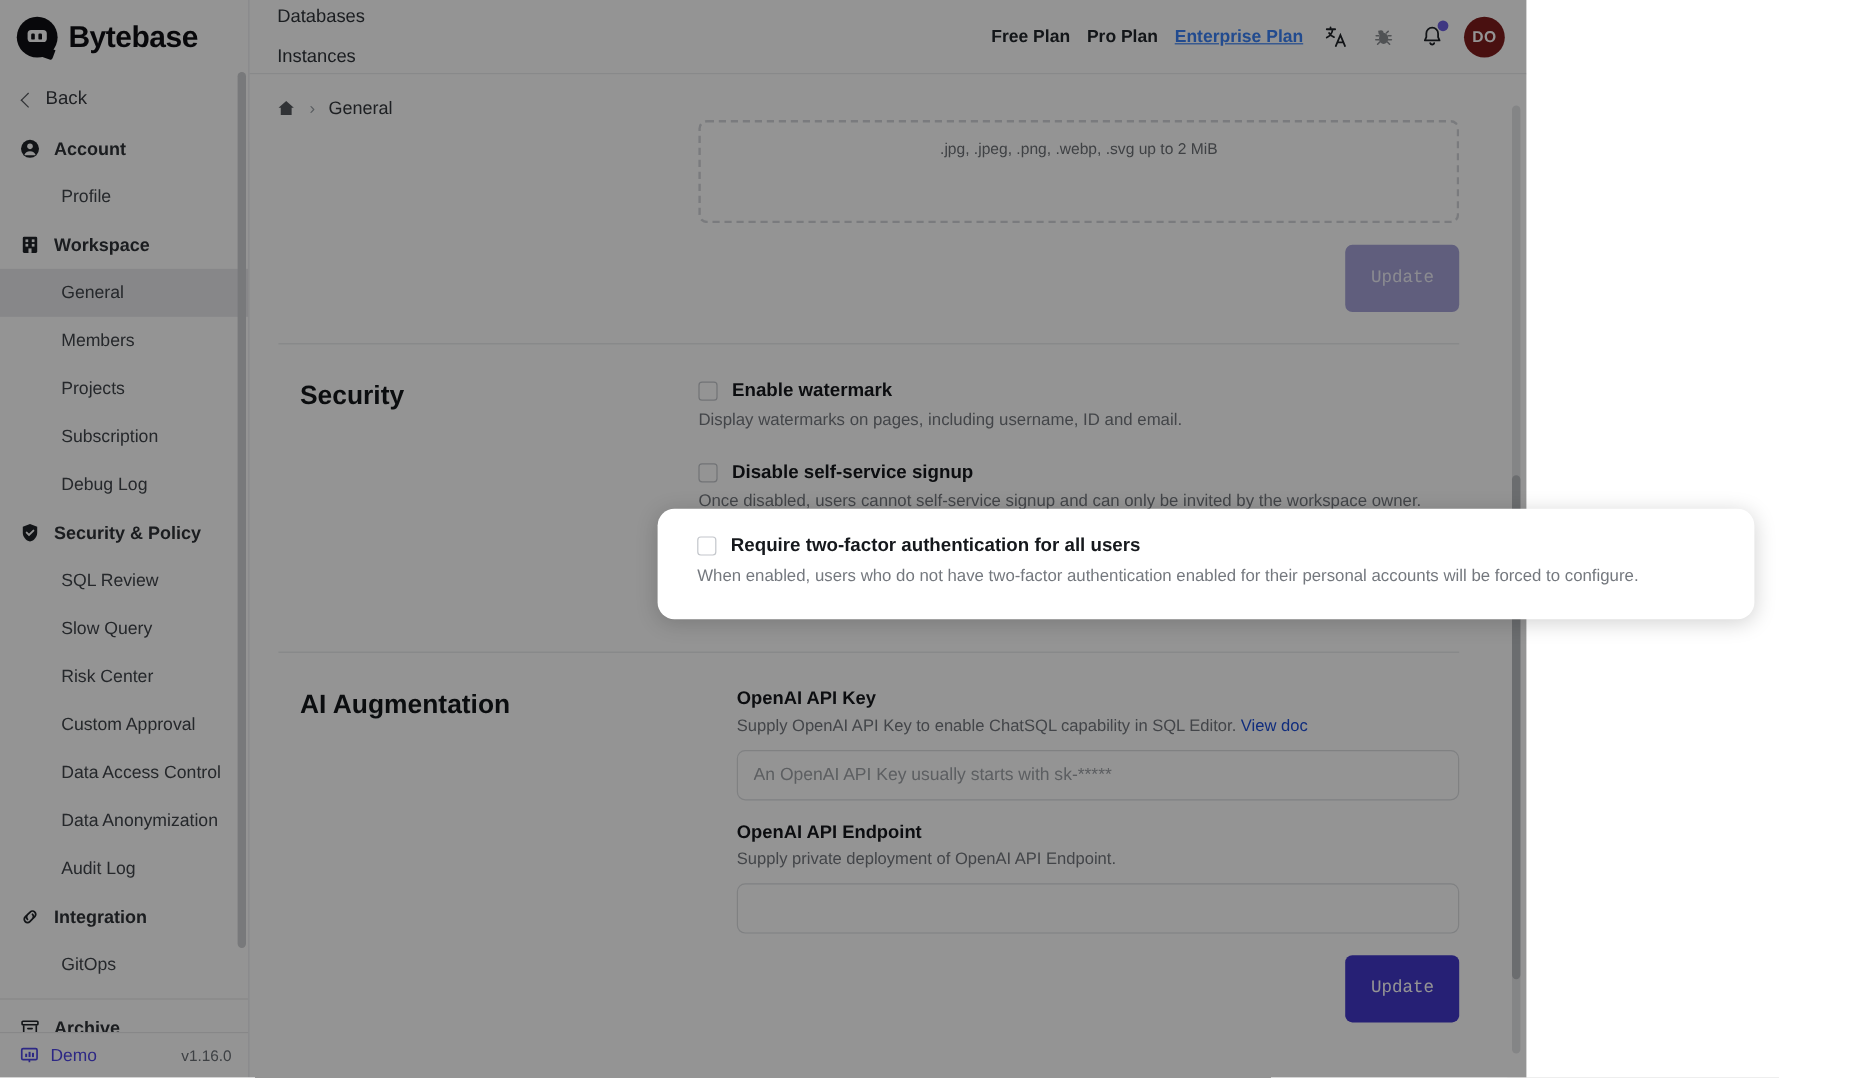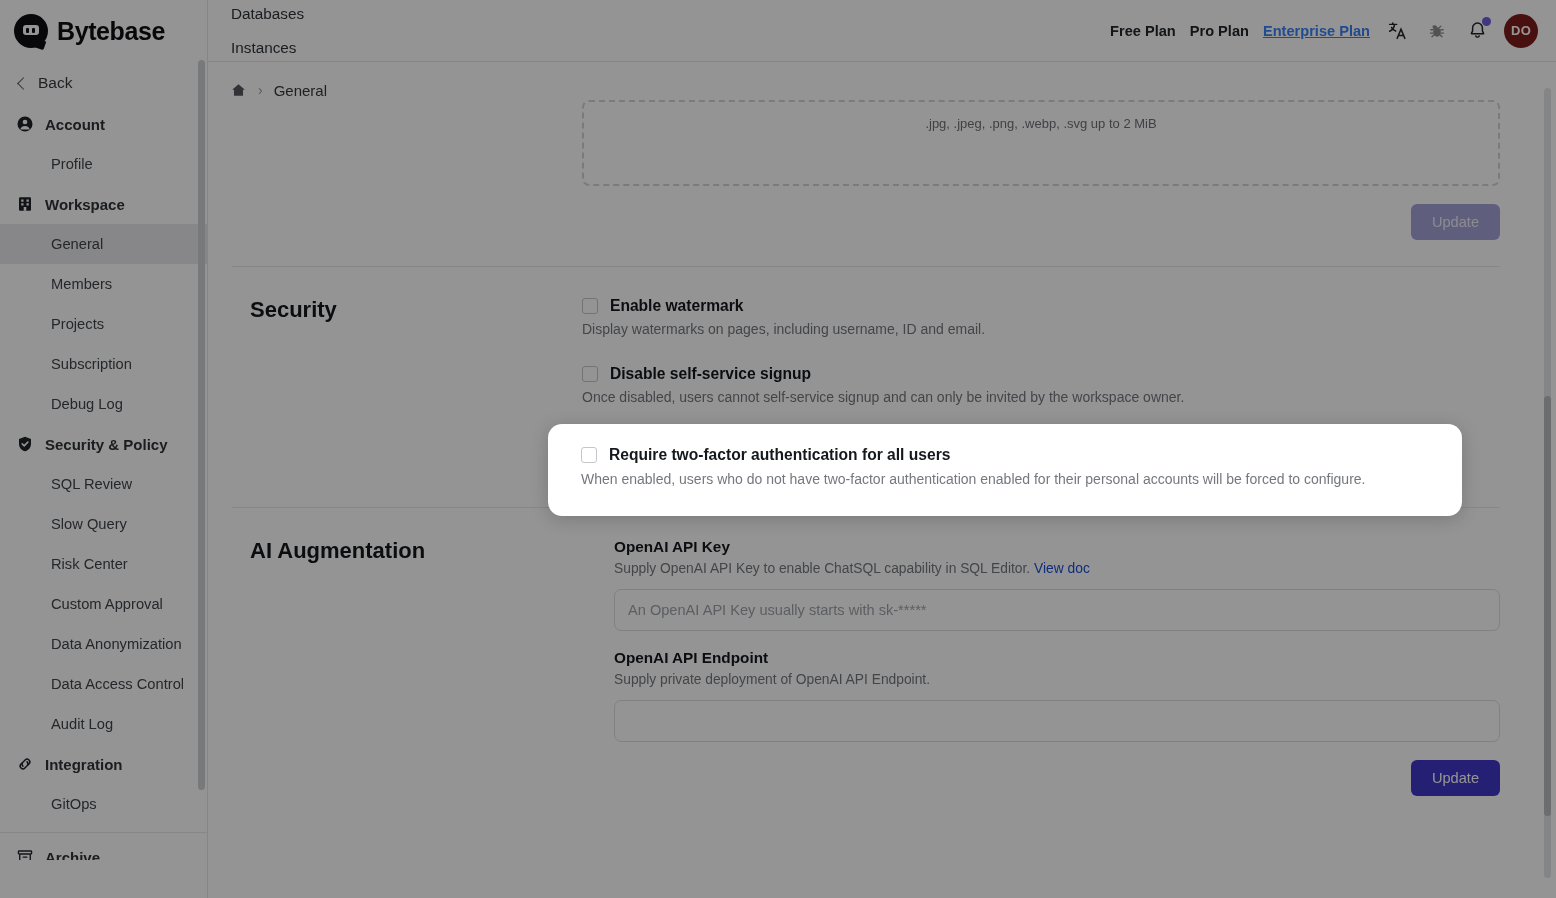--- a/index.html
+++ b/index.html
@@ -10,7 +10,7 @@
     overflow: hidden;
   }
 
-  #app { position: relative; width: 1556px; height: 898px; }
+  #app { position: relative; width: 1272px; height: 898px; }
 
   
   .sidebar {

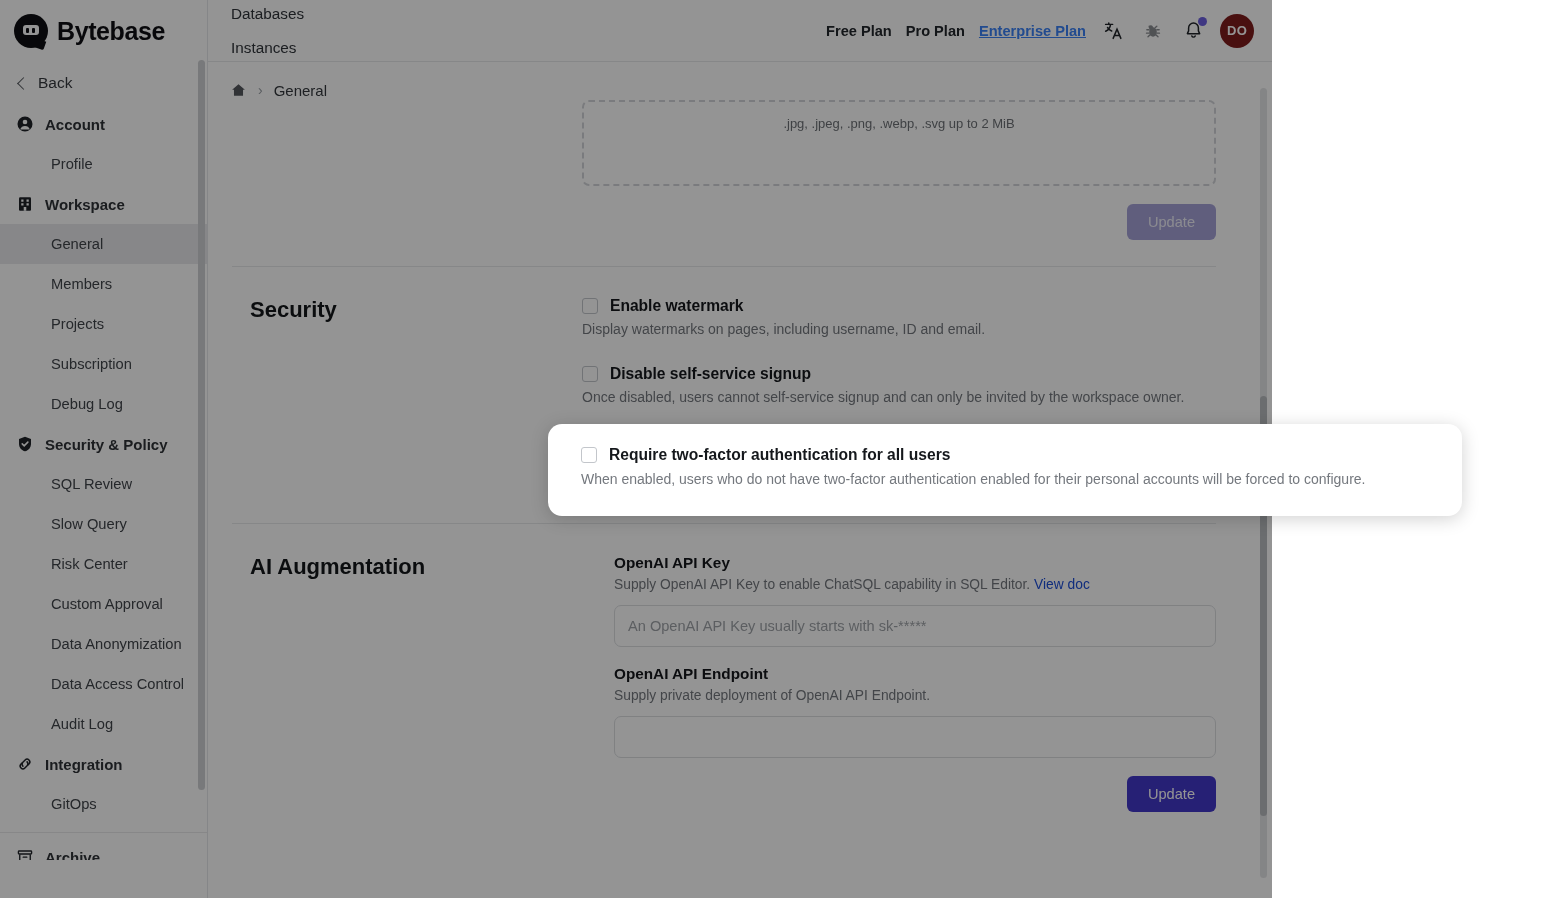--- a/index.html
+++ b/index.html
@@ -164,8 +164,8 @@
   .upload-hint { font-size: 13px; color: #6d7176; }
   .btn-row { display: flex; justify-content: flex-end; margin-top: 18px; }
   .btn {
-    padding: 10px 21px; border-radius: 6px; border: none;
-    font-size: 14.6px; font-family: Liberation Sans, sans-serif; color: #ffffff;
+    padding: 20px 21px; border-radius: 6px; border: none;
+    font-size: 14.6px; font-family: Liberation Mono, monospace; color: #ffffff;
     background: #4338ca; cursor: pointer;
   }
   .btn.disabled { background: #a5a3d8; color: #f0eff9; cursor: default; }

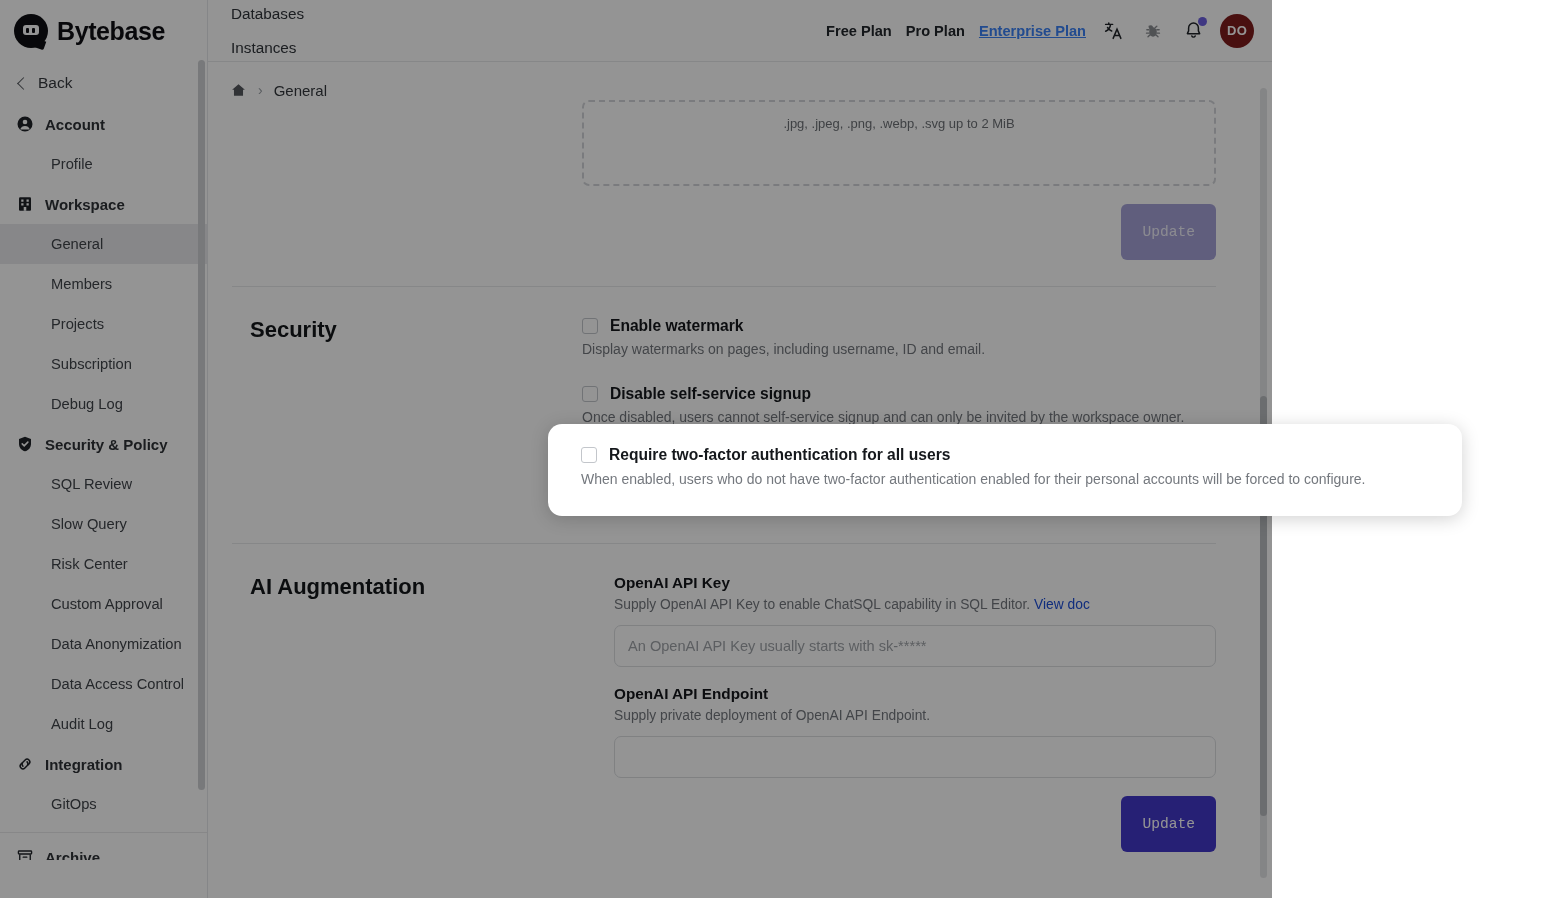--- a/index.html
+++ b/index.html
@@ -298,10 +298,10 @@
         <span>Custom Approval</span>
       </div>
       <div class="nav-item">
+        <span>Data Access Control</span>
+      </div>
+      <div class="nav-item">
         <span>Data Anonymization</span>
-      </div>
-      <div class="nav-item">
-        <span>Data Access Control</span>
       </div>
       <div class="nav-item">
         <span>Audit Log</span>

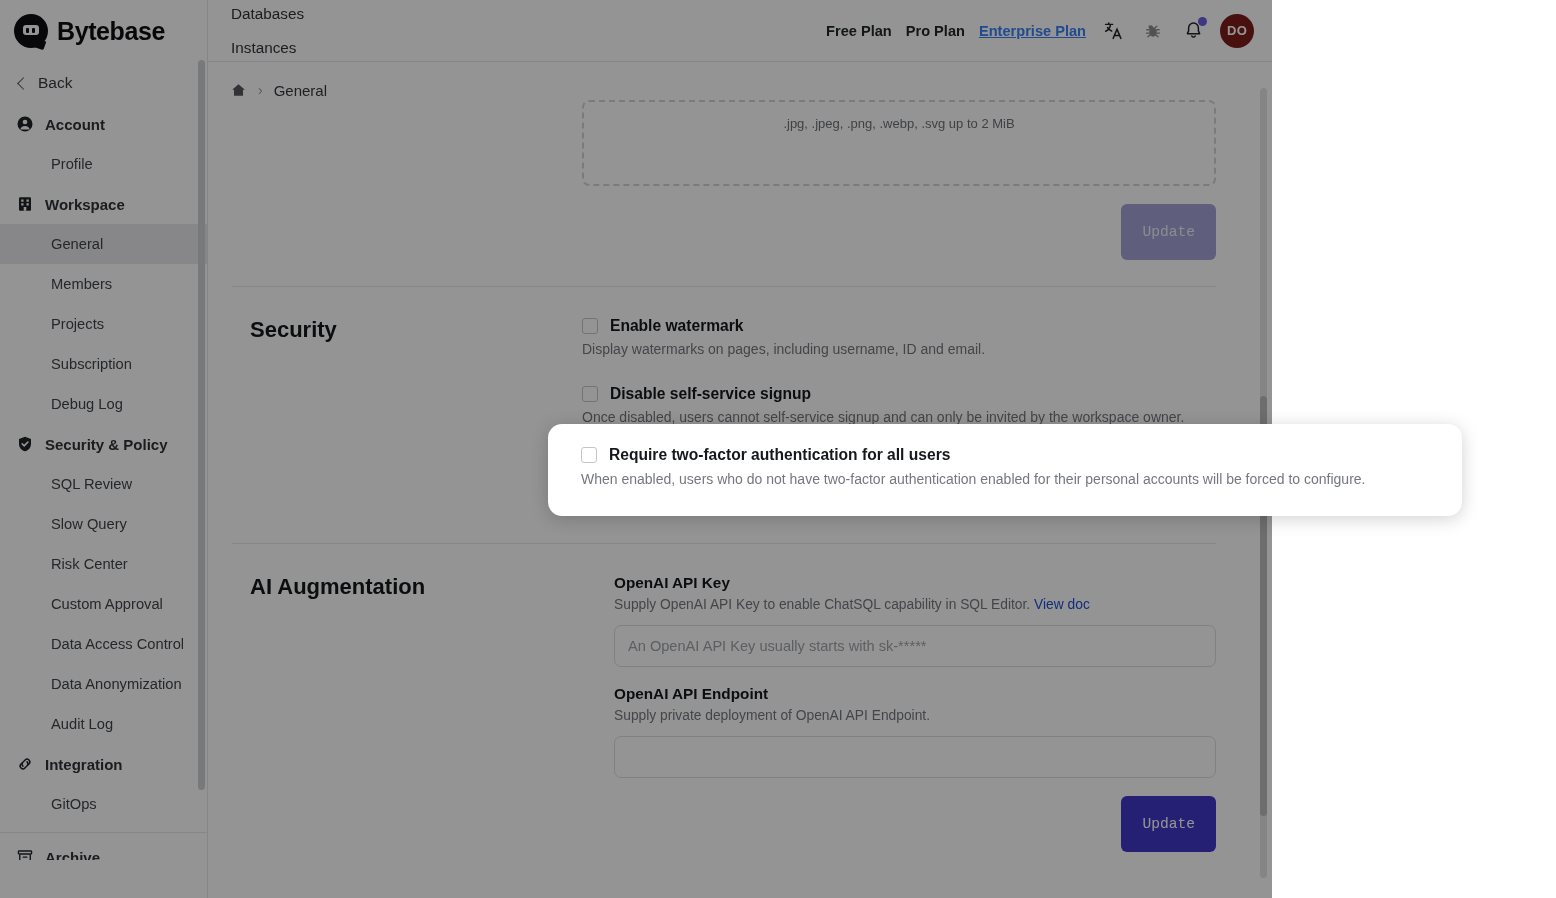--- a/index.html
+++ b/index.html
@@ -332,6 +332,19 @@
 
     <div class="side-track"></div>
 
+    <div class="side-bottom">
+      <span class="demo-link">
+        <svg width="17" height="17" viewBox="0 0 24 24">
+          <rect x="3" y="4" width="18" height="13" rx="1.6" stroke="#4f46e5" stroke-width="2" fill="none"></rect>
+          <rect x="7" y="10" width="2.4" height="4" fill="#4f46e5"></rect>
+          <rect x="11" y="7.8" width="2.4" height="6.2" fill="#4f46e5"></rect>
+          <rect x="15" y="9" width="2.4" height="5" fill="#4f46e5"></rect>
+          <path d="M12 17v3" stroke="#4f46e5" stroke-width="2"></path>
+        </svg>
+        <span>Demo</span>
+      </span>
+      <span class="version">v1.16.0</span>
+    </div>
   </aside>
 
   <header class="topbar">

